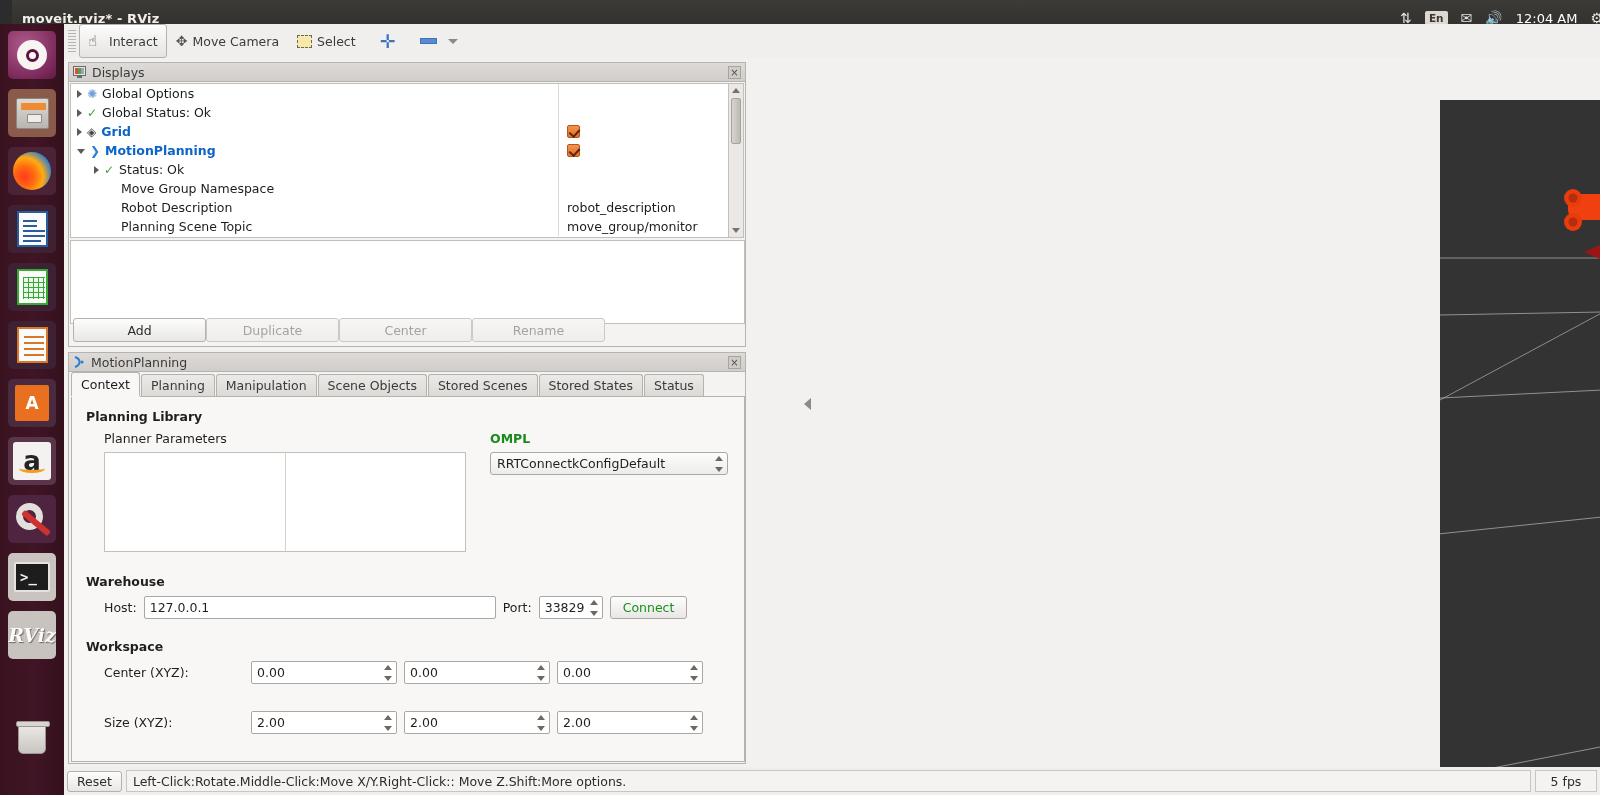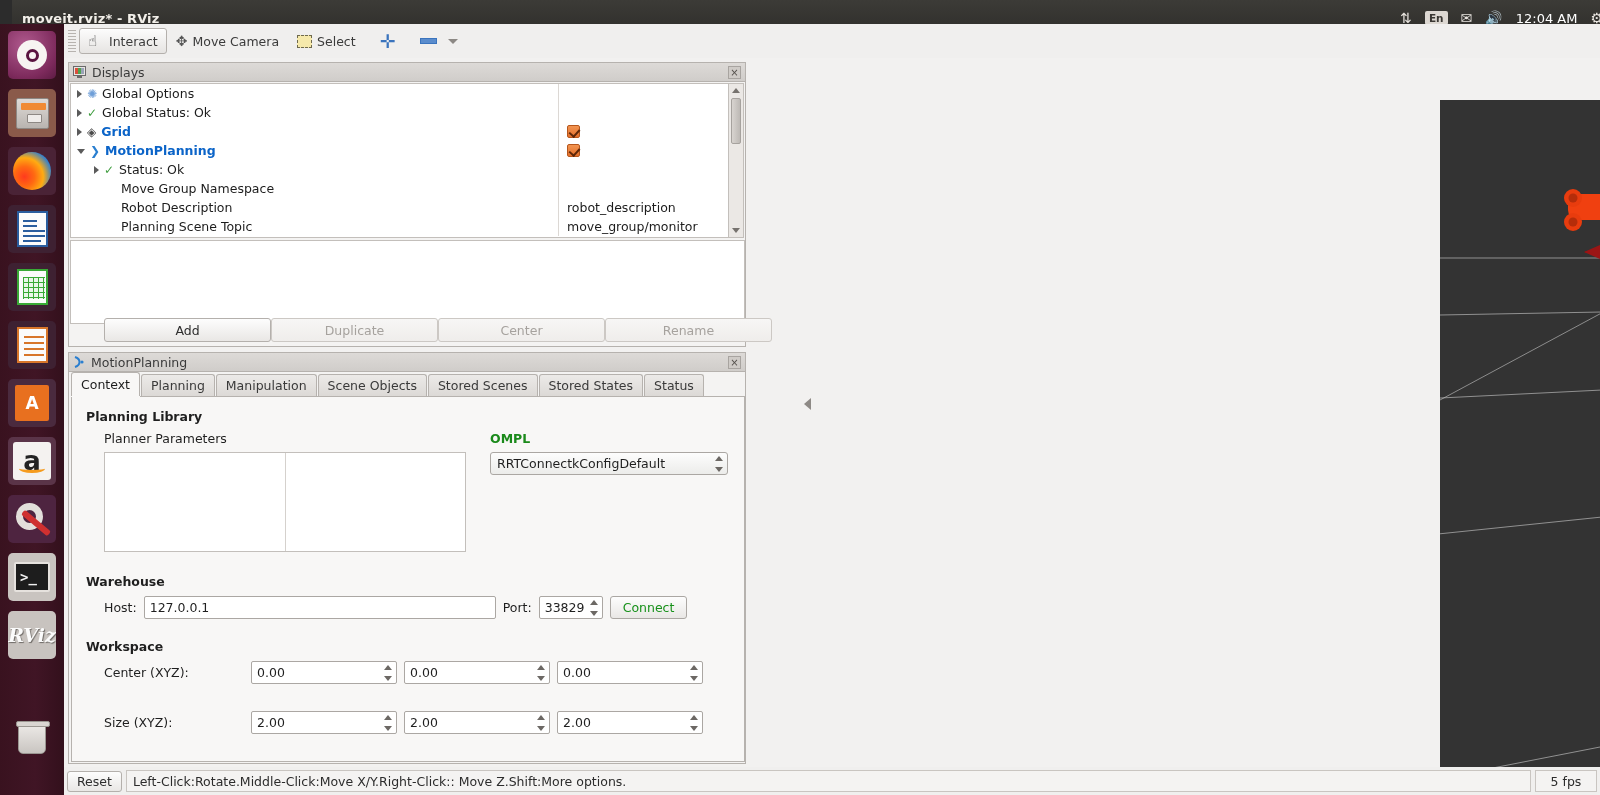--- a/index.html
+++ b/index.html
@@ -152,7 +152,7 @@
     margin-right: 3px;
   }
   .tb-btn {
-    display: flex; align-items: center; gap: 5px; height: 26px; padding: 0 8px;
+    display: flex; align-items: center; gap: 5px; height: 34px; padding: 0 8px;
     border: 1px solid transparent; border-radius: 3px; color: #3b3b3b; font-size: 12.5px;
     cursor: default; white-space: nowrap;
   }

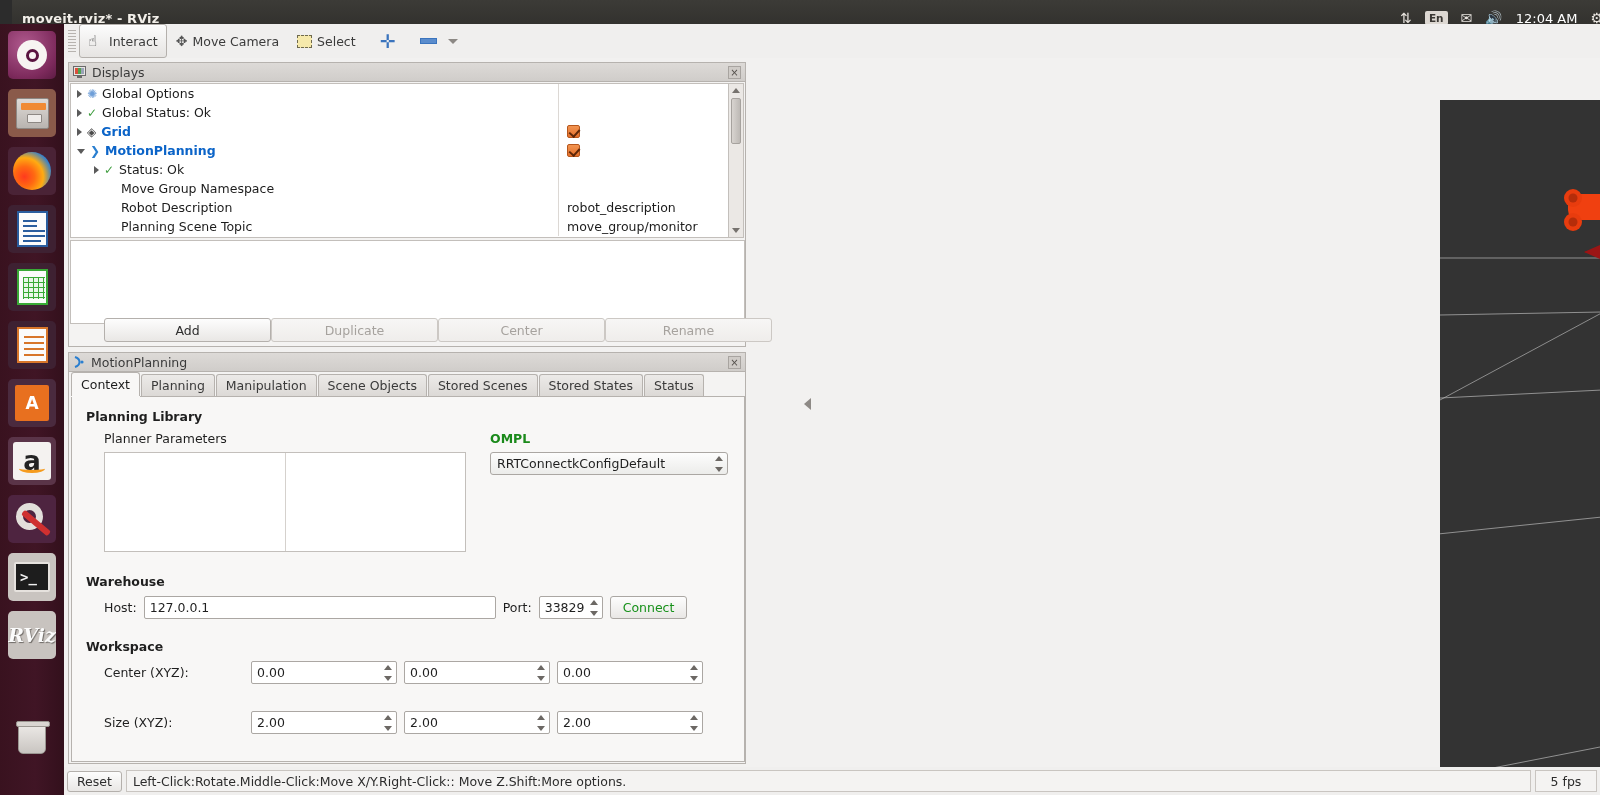--- a/index.html
+++ b/index.html
@@ -251,8 +251,8 @@
     background: repeating-linear-gradient(to right, #b0acа8 0 1px, transparent 1px 3px);
   }
   #disp-btnrow {
-    position: absolute; left: 4px; bottom: 4px; width: 668px; height: 24px;
-    display: flex; gap: 0; margin-left: 31px;
+    position: absolute; left: 4px; bottom: 4px; width: 532px; height: 24px;
+    display: flex; gap: 0;
   }
   .btn {
     flex: 1; height: 24px; border: 1px solid #b4b0ac; border-radius: 3px;

